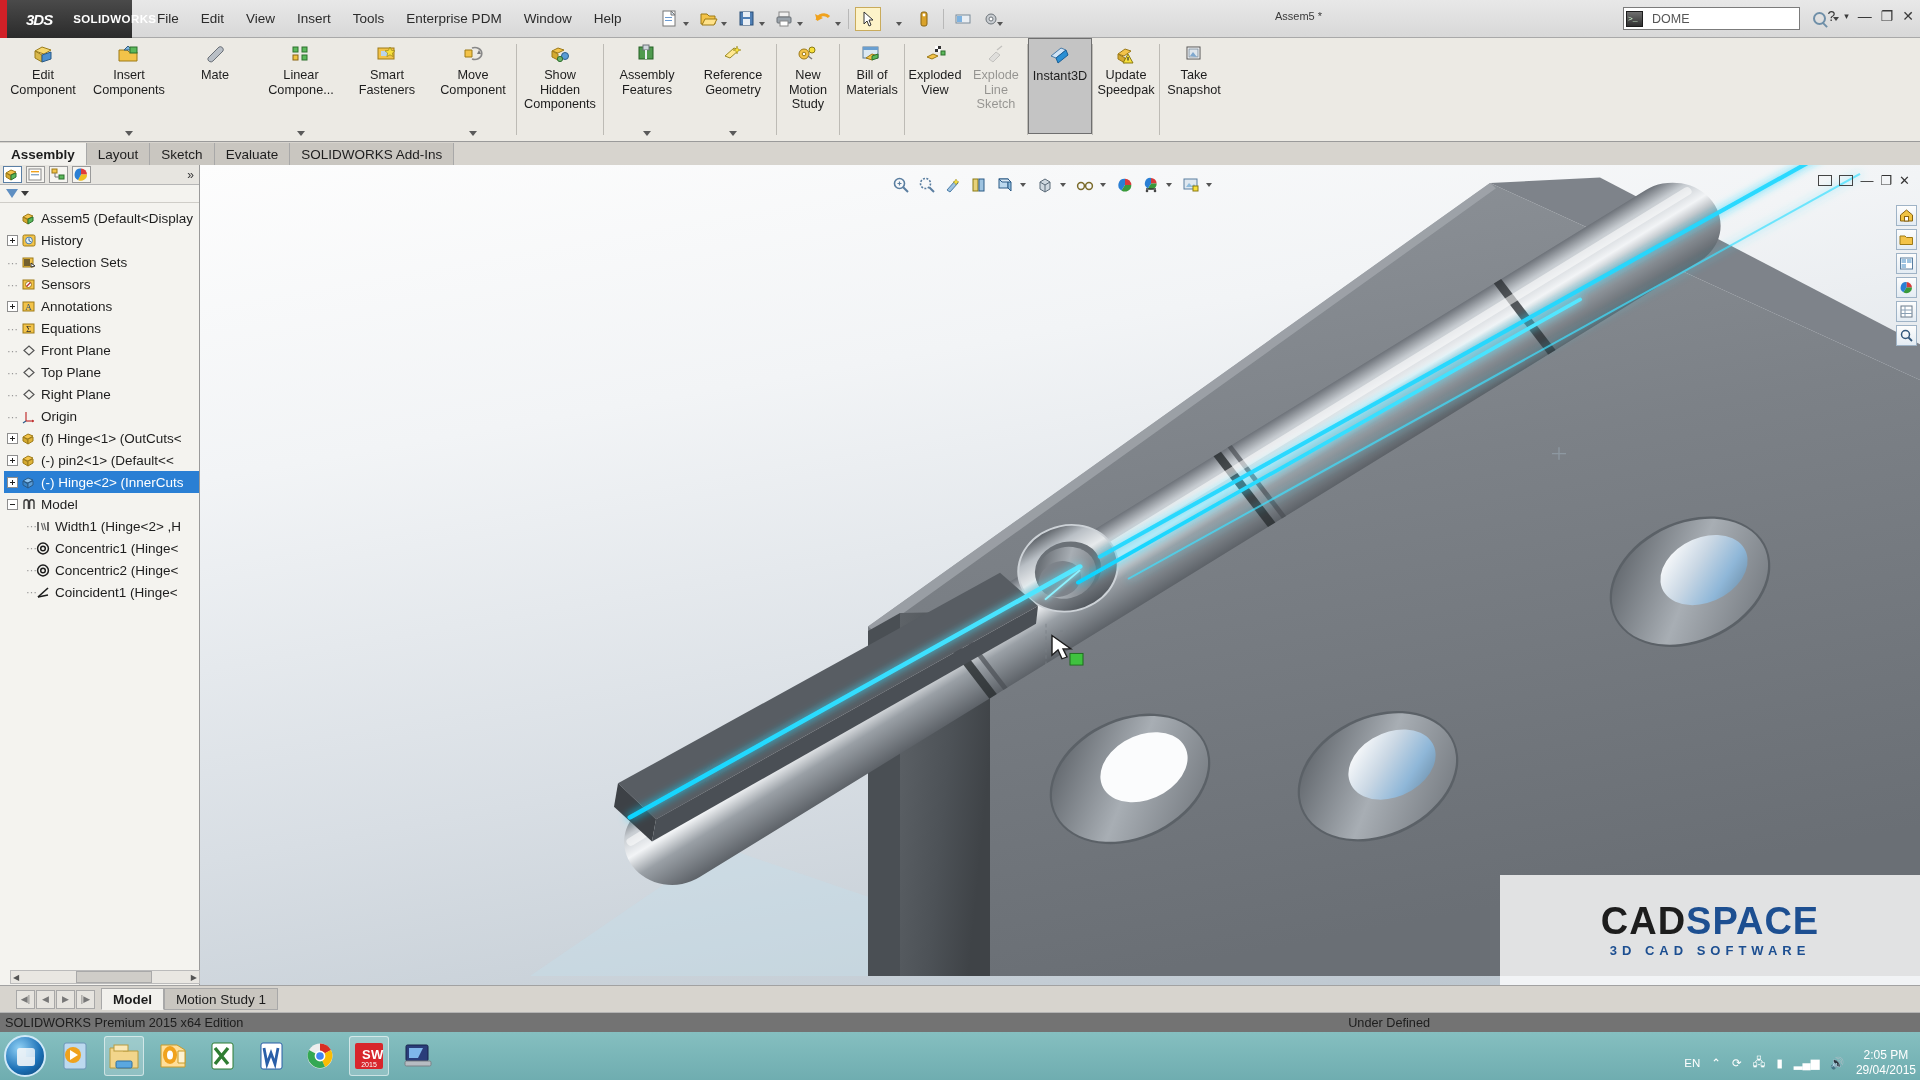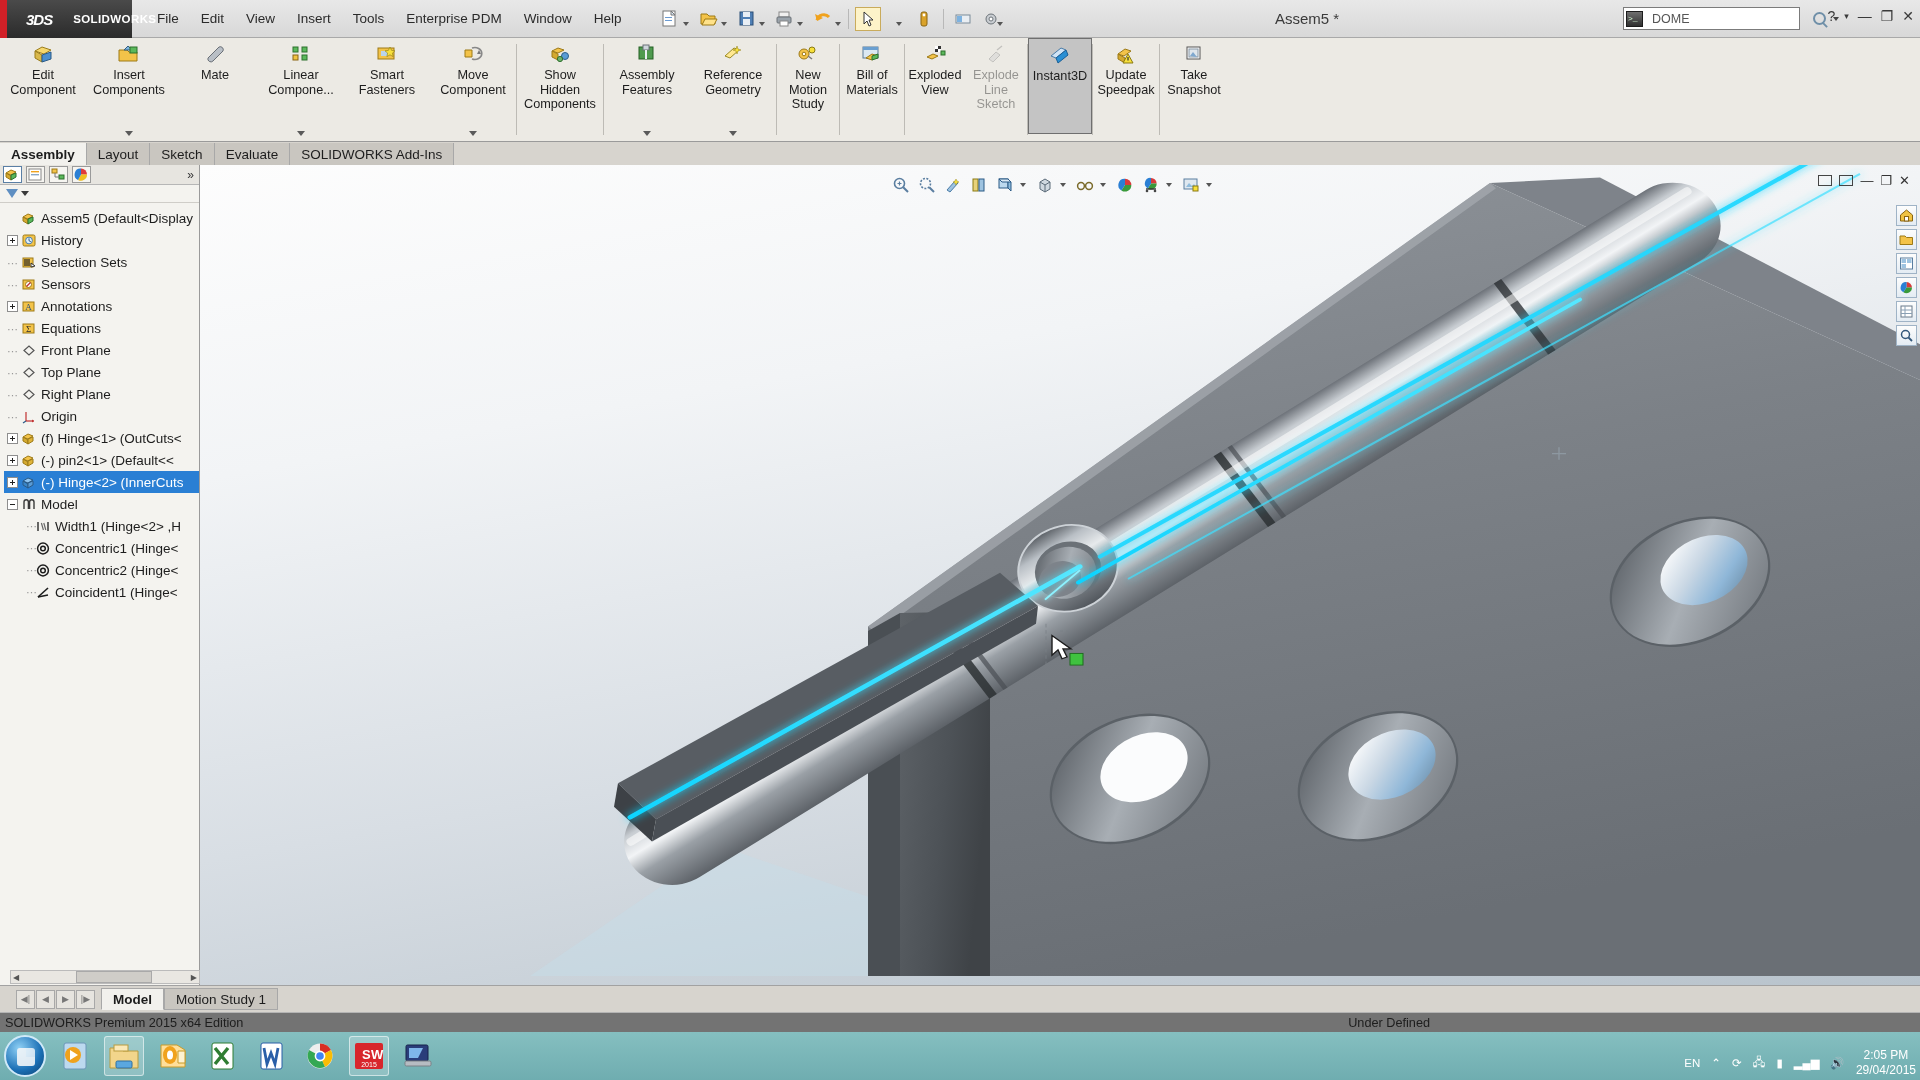--- a/index.html
+++ b/index.html
@@ -59,7 +59,7 @@
 
   .doc-title {
     position: absolute; left: 1275px; top: 10px;
-    font-size: 15px; color: #3a3a3a;
+    font-size: 11px; color: #3a3a3a;
   }
   .searchwrap {
     position: absolute; right: 120px; top: 7px;

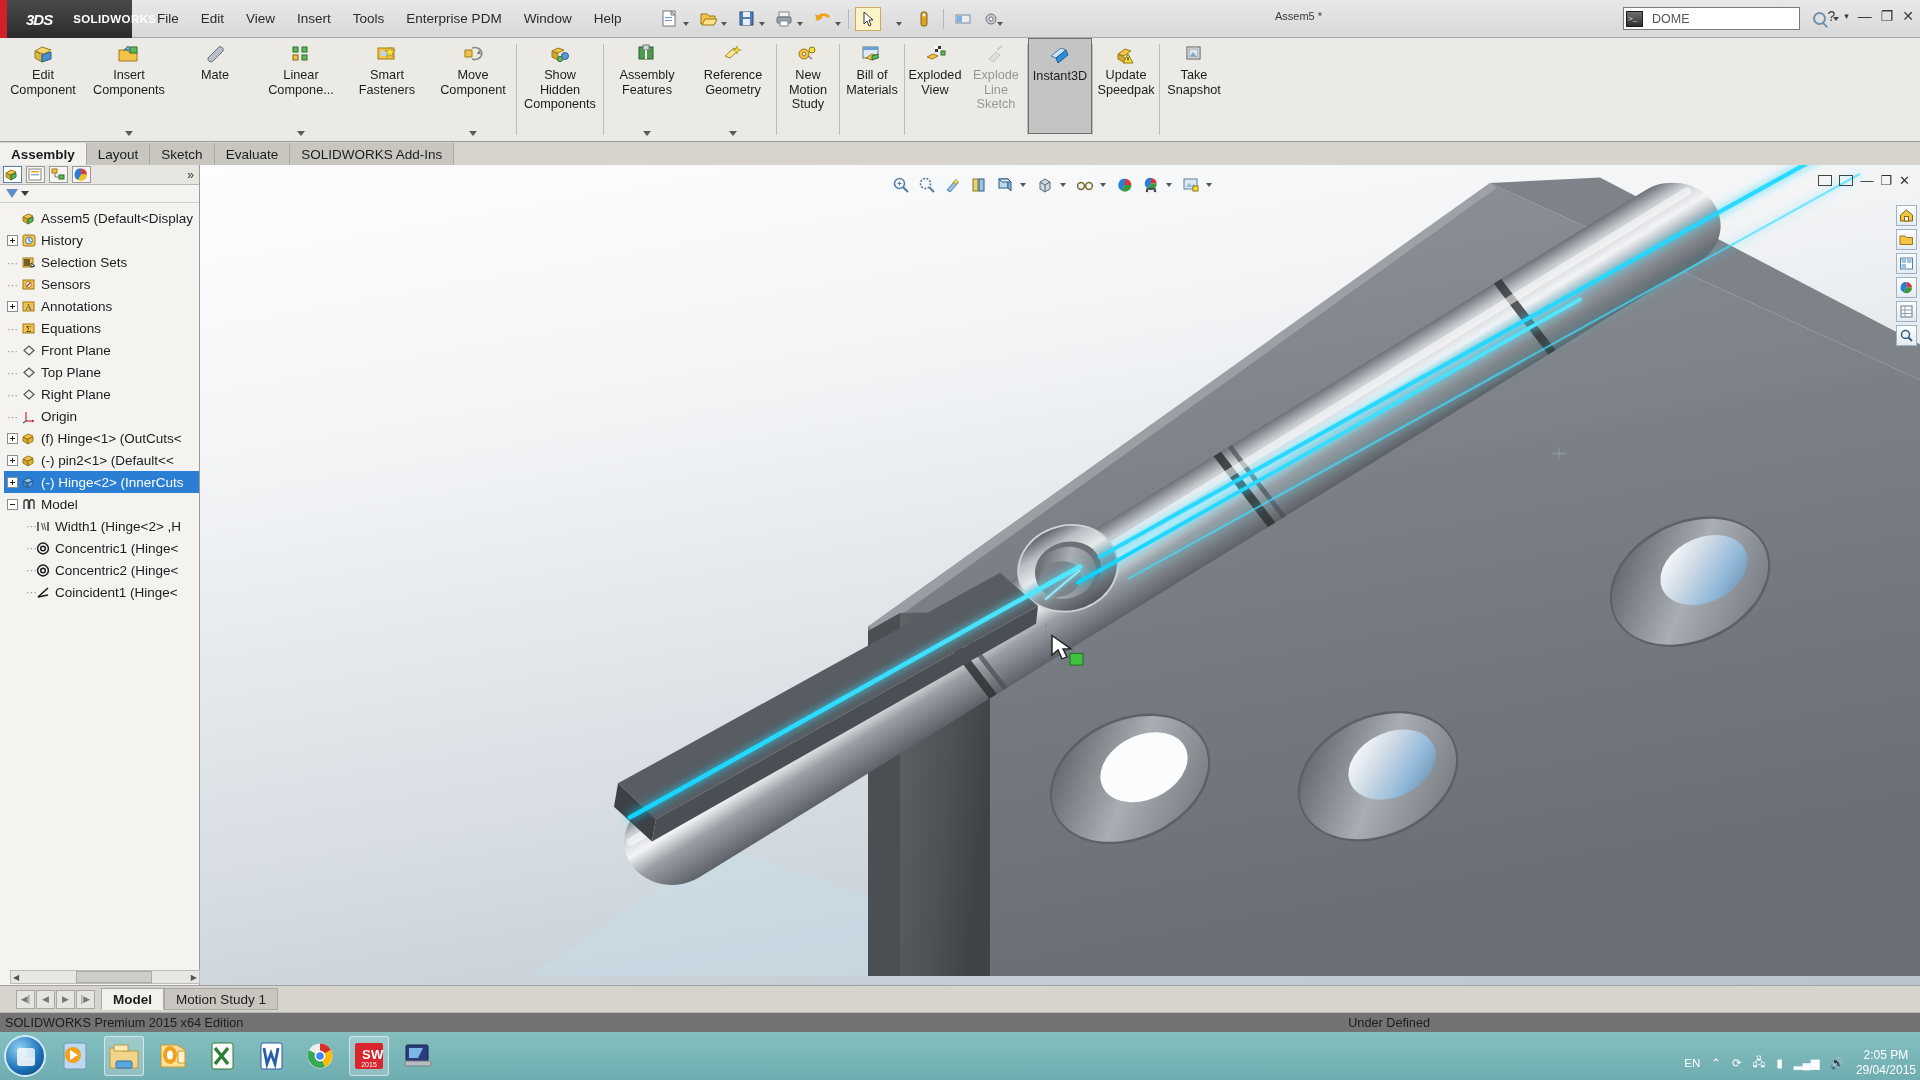--- a/index.html
+++ b/index.html
@@ -1162,6 +1162,12 @@
       </g>
     </svg>
 
+    <div class="watermark">
+      <div class="wm1">
+        <span class="a">CAD</span><span class="b">SPACE</span>
+      </div>
+      <div class="wm2">3D CAD SOFTWARE</div>
+    </div>
   </div>
 
   <div class="modeltabs">

